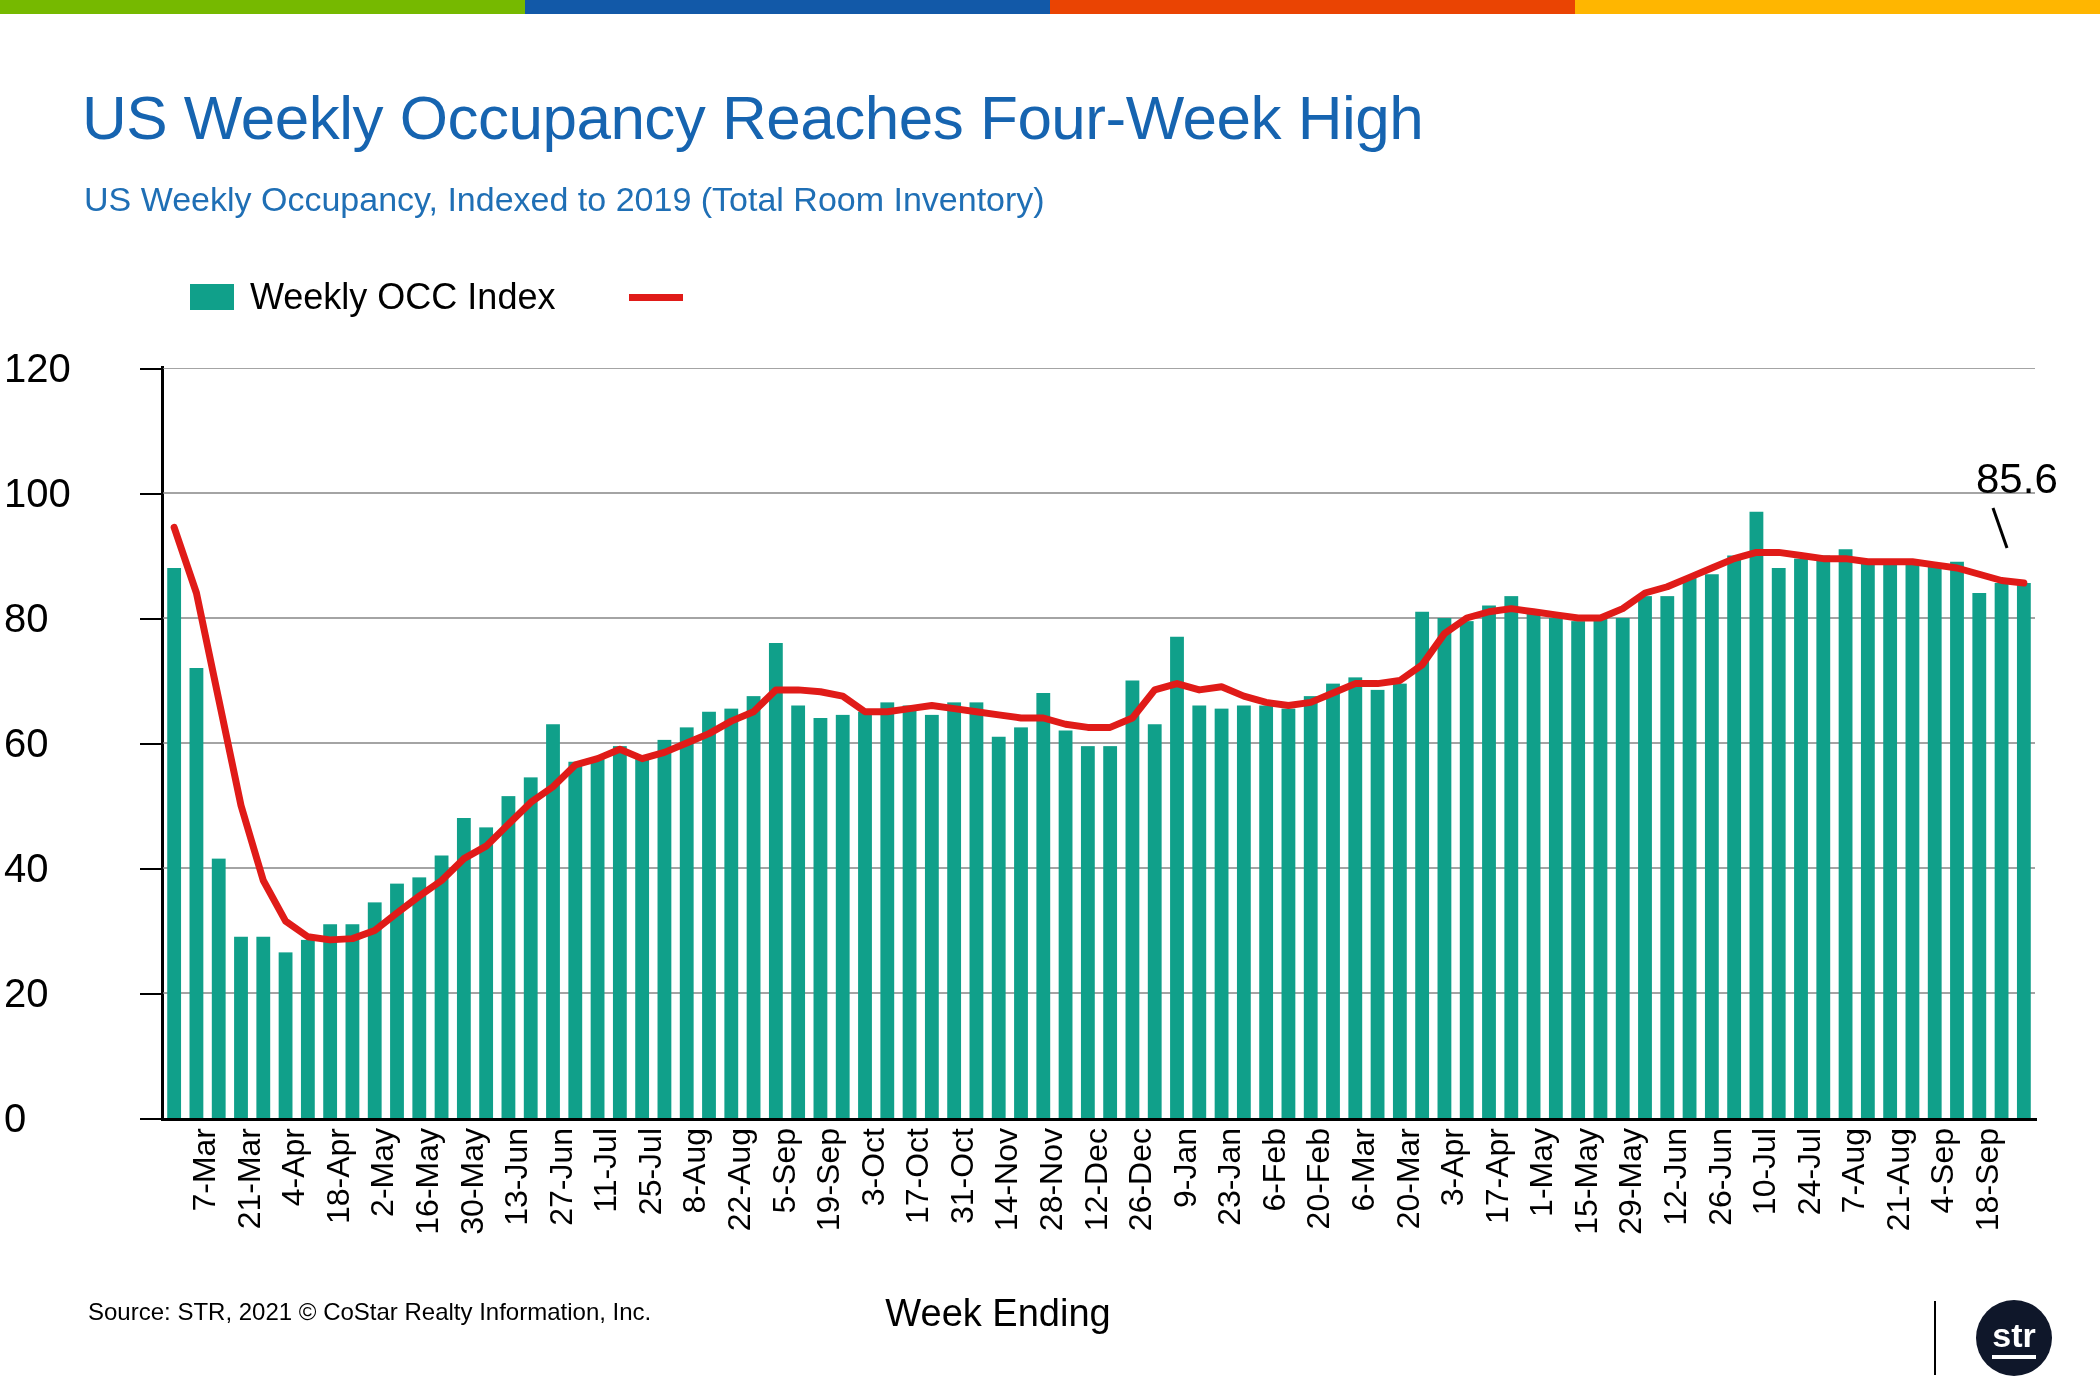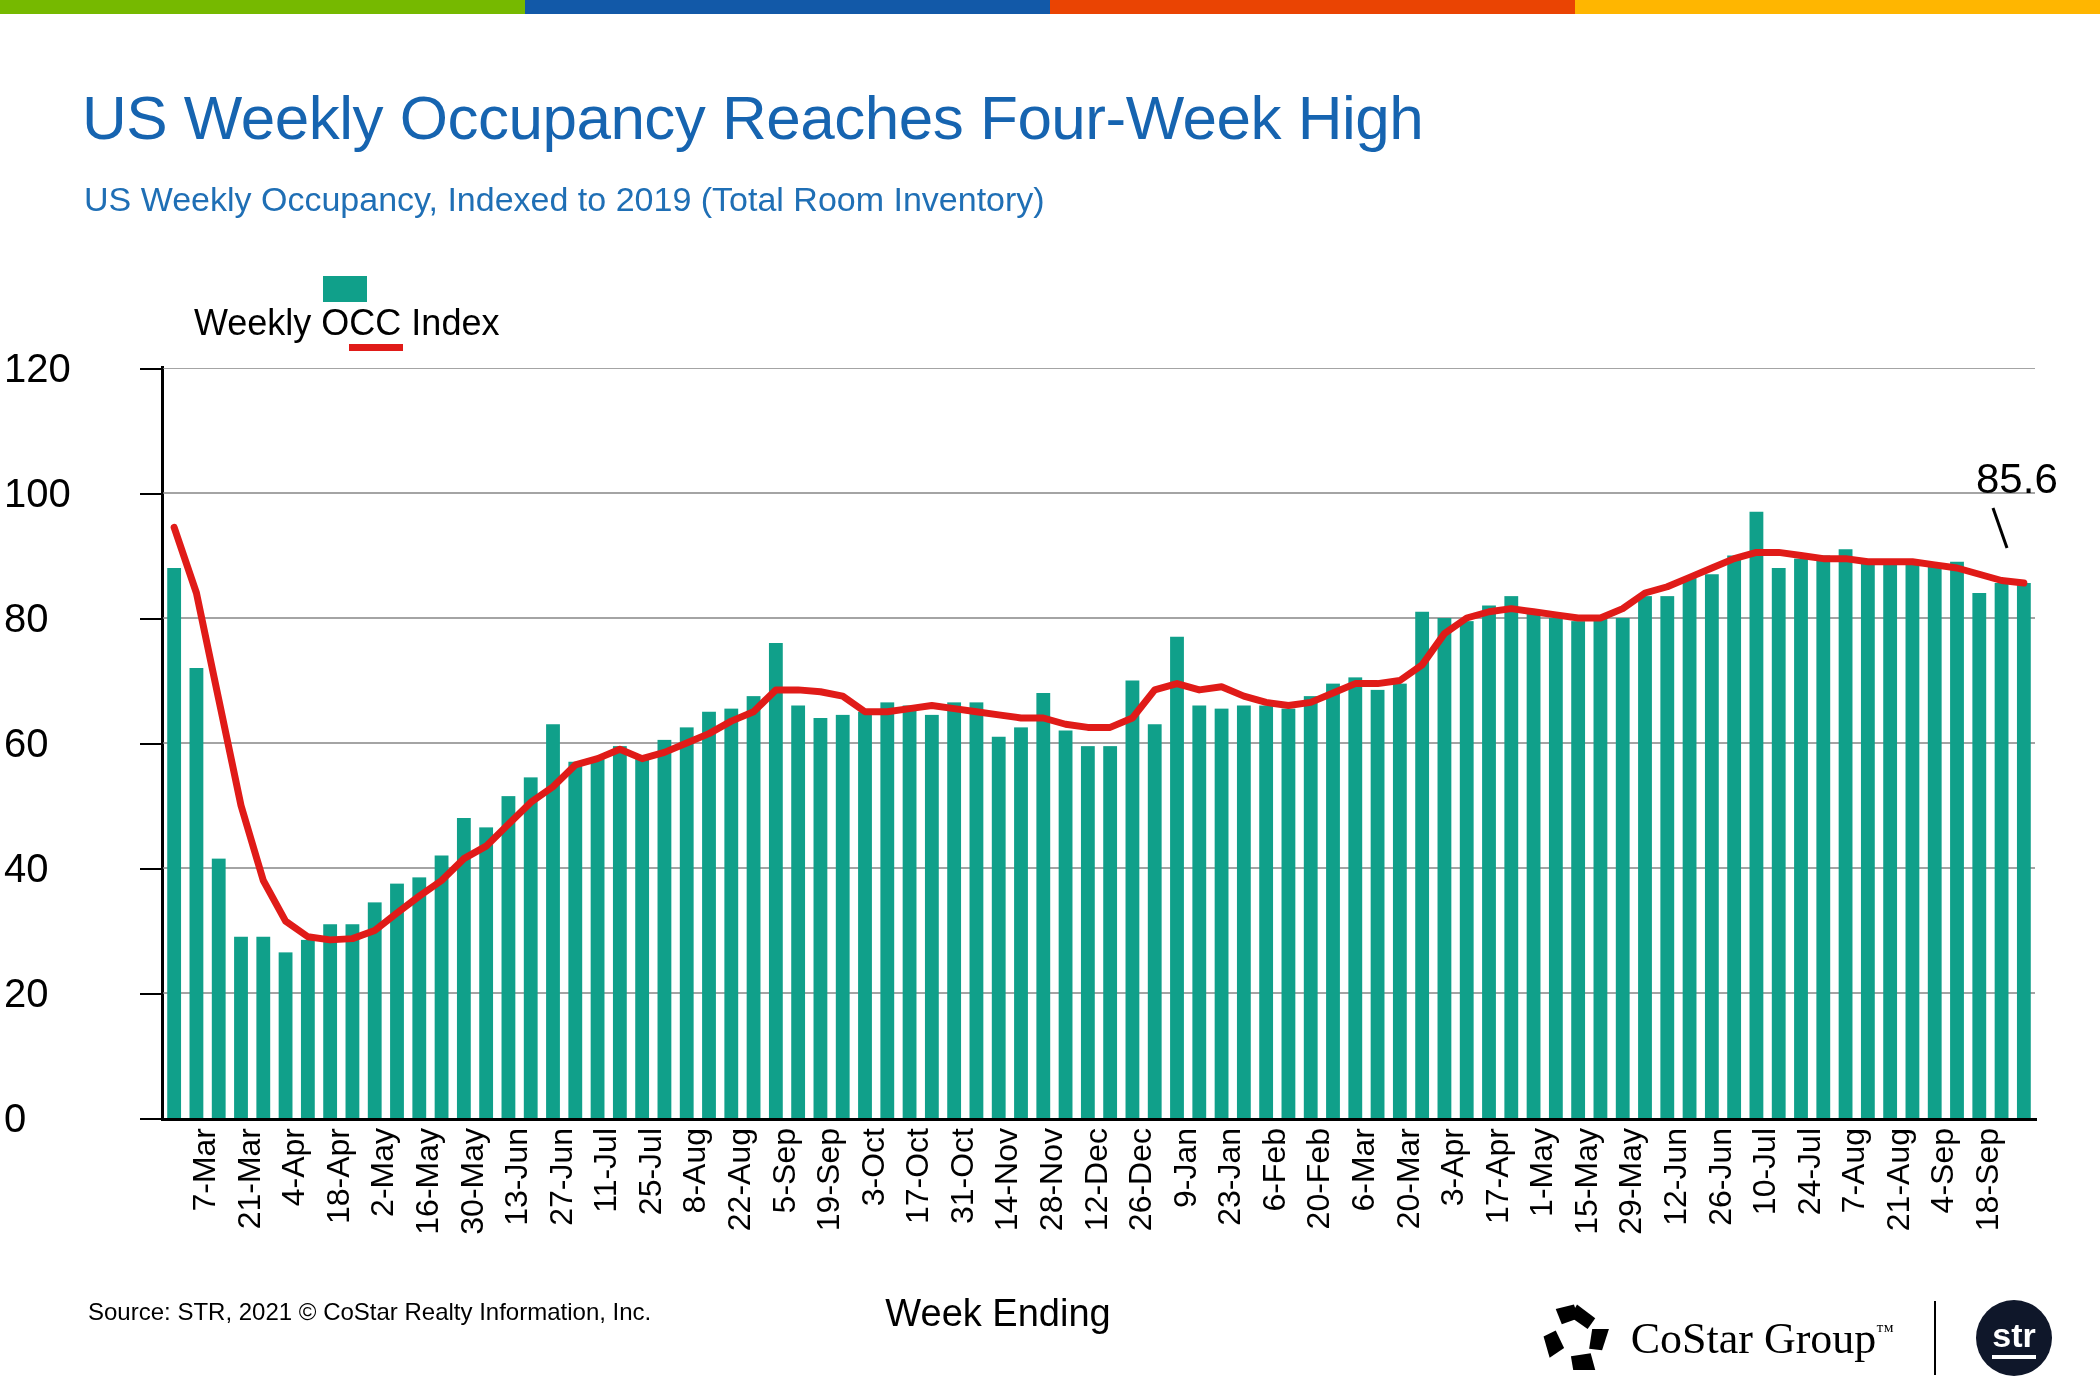--- a/index.html
+++ b/index.html
@@ -27,7 +27,7 @@
     font-size:34px;color:#1f6fb5;white-space:nowrap;
   }
 
-  #legend{position:absolute;left:190px;top:276px;display:flex;align-items:center;gap:0px;flex-direction:column;}
+  #legend{position:absolute;left:190px;top:276px;display:flex;align-items:center;gap:12px;}
   .lg-swatch{width:44px;height:26px;background:#10a08a;display:inline-block;}
   .lg-text{font-size:36px;color:#000;margin-left:4px;white-space:nowrap;}
   .lg-line{display:inline-block;width:54px;height:7px;background:#e01b18;margin-left:62px;}

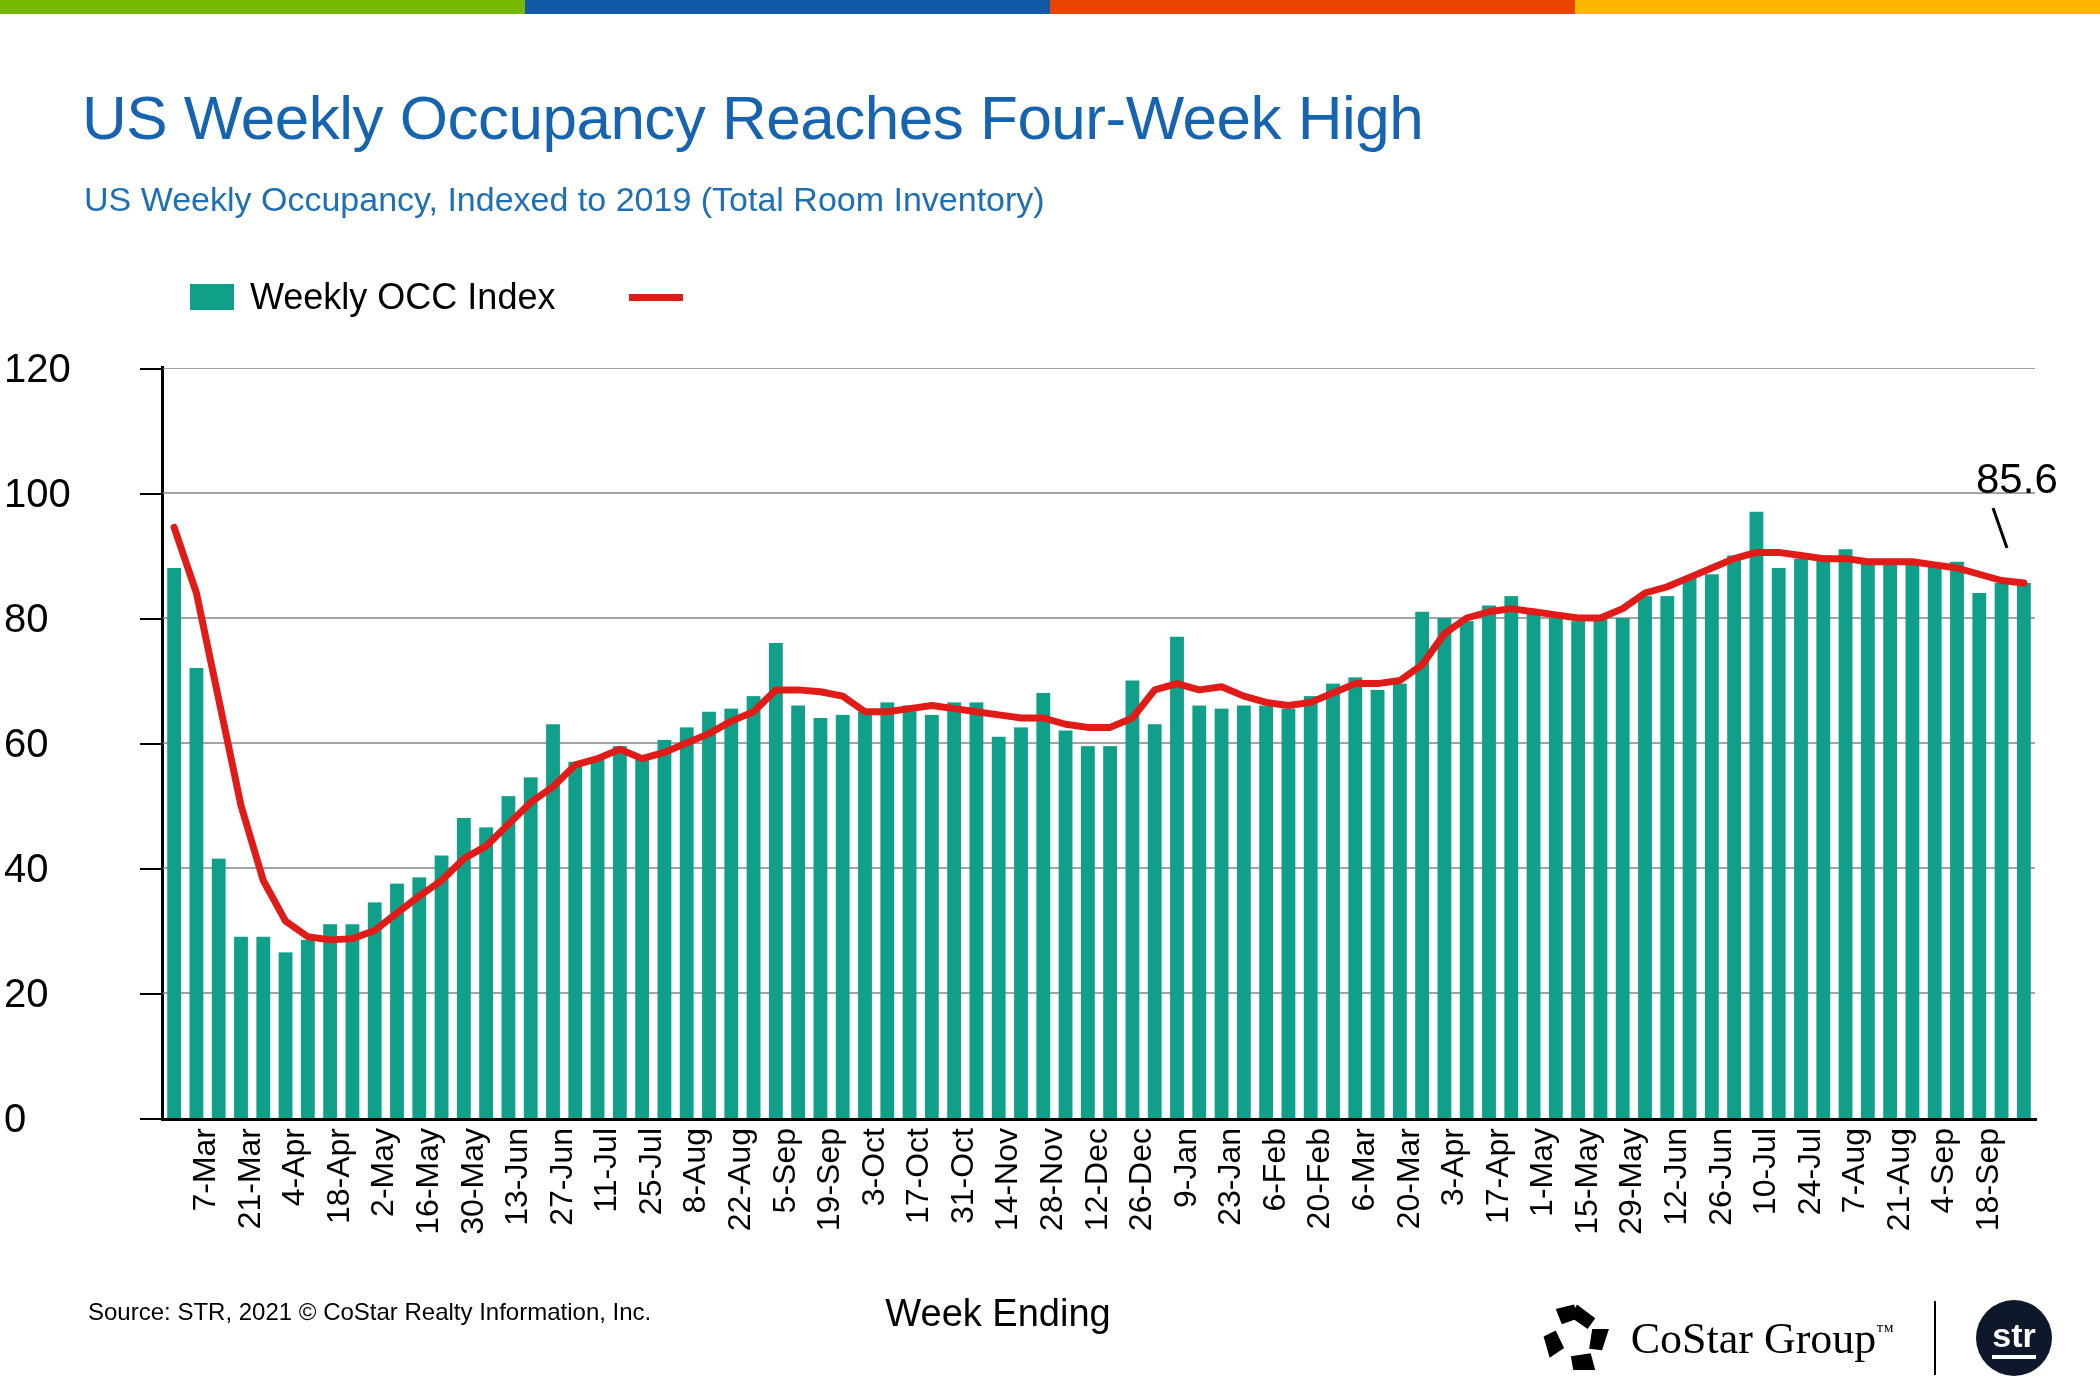--- a/index.html
+++ b/index.html
@@ -280,16 +280,6 @@
 <div id="source">Source: STR, 2021 © CoStar Realty Information, Inc.</div>
 
 <div id="logos">
-  <div id="costar-wrap">
-    <svg width="76" height="76" viewBox="0 0 100 100">
-      <path d="M50 6 L74 24 L64 38 L41 22 Z" fill="#000"></path>
-      <path d="M92 38 L83 66 L66 64 L70 38 Z" fill="#000"></path>
-      <path d="M74 92 L45 92 L42 74 L68 70 Z" fill="#000"></path>
-      <path d="M14 76 L6 48 L22 40 L33 63 Z" fill="#000"></path>
-      <path d="M22 12 L46 6 L52 24 L30 32 Z" fill="#000"></path>
-    </svg>
-    <span id="costar-text"><span>CoStar Group</span><span id="costar-tm">™</span></span>
-  </div>
   <div id="divider"></div>
   <div id="strlogo">
     <span id="strtext">str</span>

